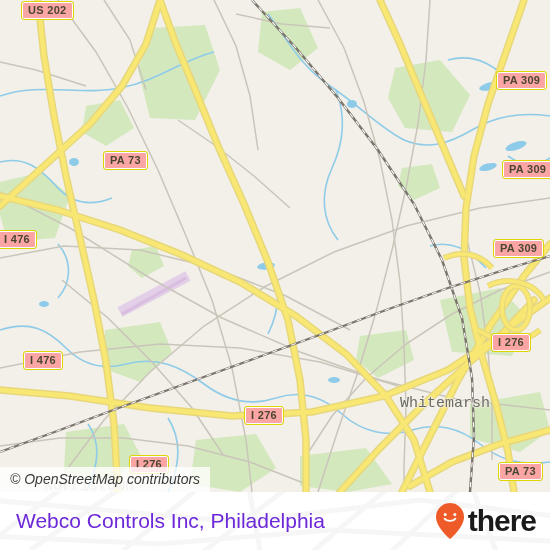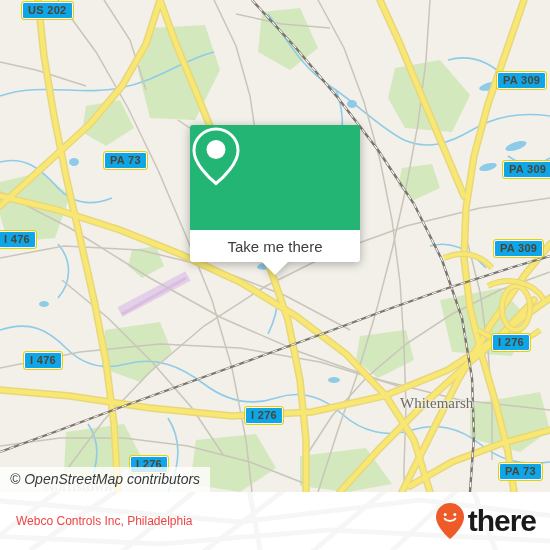--- a/index.html
+++ b/index.html
@@ -20,7 +20,7 @@
   
   .shield {
     position: absolute;
-    background: #0ea5e9;
+    background: #fca5a5;
     border: 1.6px solid #ffffff;
     outline: 1px solid #e0d400;
     border-radius: 2px;

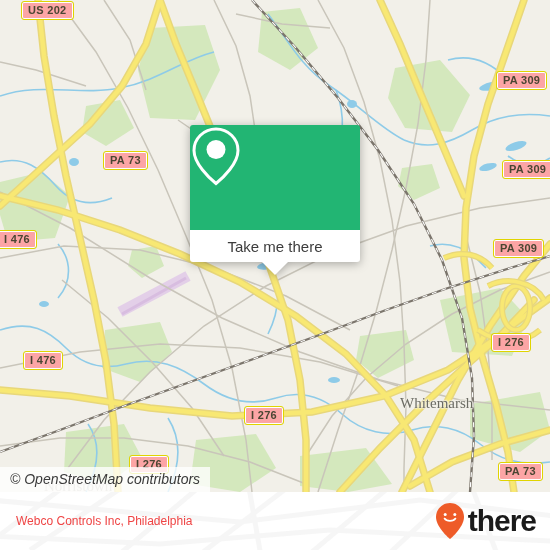--- a/index.html
+++ b/index.html
@@ -259,16 +259,6 @@
 
     <div id="attribution">© OpenStreetMap contributors</div>
 
-    <div id="callout">
-      <div id="callout-top">
-        <svg width="52" height="62" viewBox="0 0 52 62">
-          <path d="M26 4 C13.8 4 4 13.6 4 25.4 C4 38.5 19 52.8 26 58.5 C33 52.8 48 38.5 48 25.4 C48 13.6 38.2 4 26 4 Z" fill="none" stroke="#ffffff" stroke-width="3"></path>
-          <circle cx="26" cy="24.5" r="9.5" fill="#ffffff"></circle>
-        </svg>
-      </div>
-      <div id="callout-bottom">Take me there</div>
-      <div id="callout-tail"></div>
-    </div>
   </div>
 
   <div id="footer">

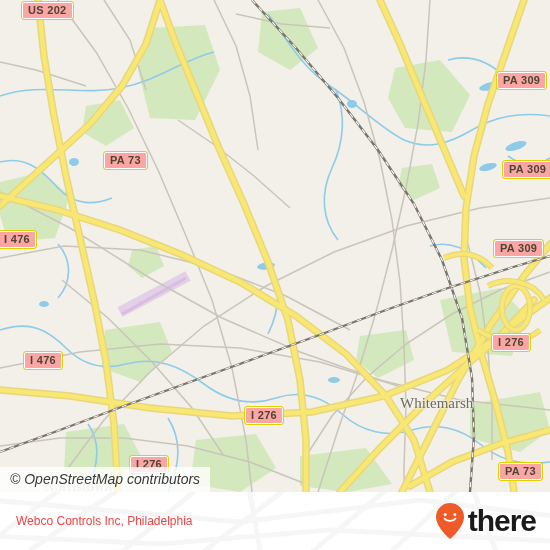--- a/index.html
+++ b/index.html
@@ -43,7 +43,7 @@
     white-space: nowrap;
     text-shadow: 1px 0 1.5px #f2f0e9, -1px 0 1.5px #f2f0e9,
                  0 1px 1.5px #f2f0e9, 0 -1px 1.5px #f2f0e9;
-    font-family: Liberation Serif, serif;
+    font-family: Liberation Mono, monospace;
   }
   .place-label.faded { color: #b8b5aa; opacity: .85; }
 

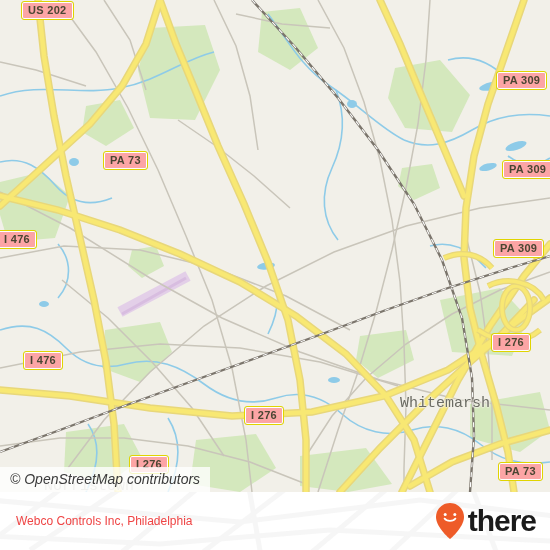--- a/index.html
+++ b/index.html
@@ -101,7 +101,7 @@
   }
   #footer-title {
     position: relative;
-    color: #ef4444; font-size: 12px;
+    color: #6d28d9; font-size: 21px;
     font-family: "Liberation Sans", sans-serif;
     white-space: nowrap;
   }

